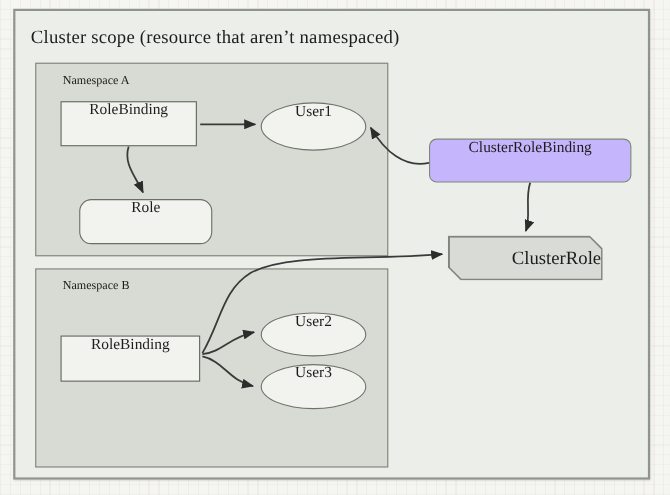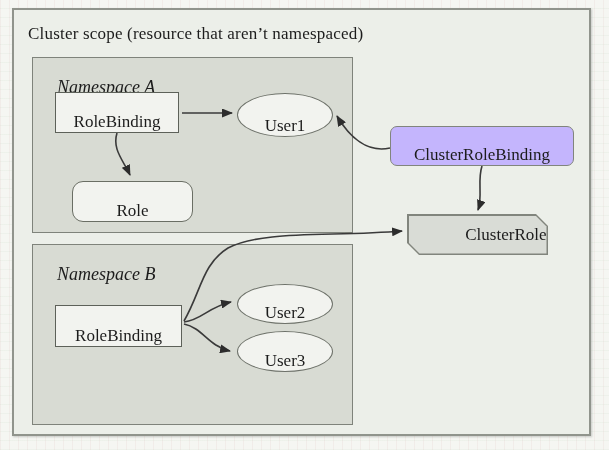--- a/index.html
+++ b/index.html
@@ -48,10 +48,9 @@
   .ns-b { left: 32px; top: 244px; width: 321px; height: 181px; }
   .ns-label {
     position: absolute;
-    left: 24px; top: 19px;
-    font-size: 18px;
+    left: 24px; top: 9px;
+    font-size: 11px;
     white-space: nowrap;
-    font-style: italic;
   }
   .edges {
     position: absolute;

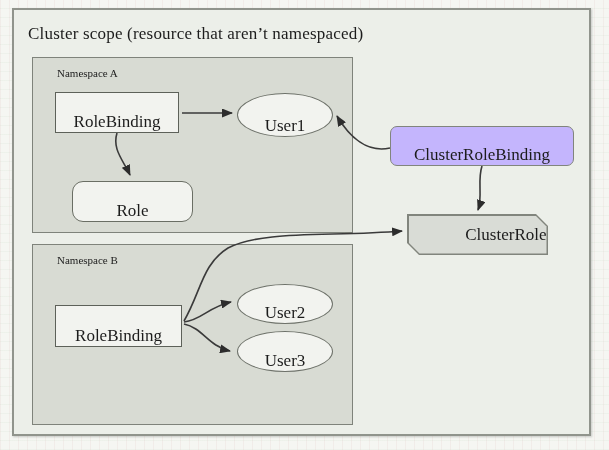--- a/index.html
+++ b/index.html
@@ -65,10 +65,10 @@
   .node {
     position: absolute;
     display: flex;
-    align-items: flex-end;
+    align-items: flex-start;
     justify-content: center;
     box-sizing: border-box;
-    font-size: 17px;
+    font-size: 14px;
     white-space: nowrap;
     background: #f2f3ef;
     border: 1.4px solid #5d6159;

